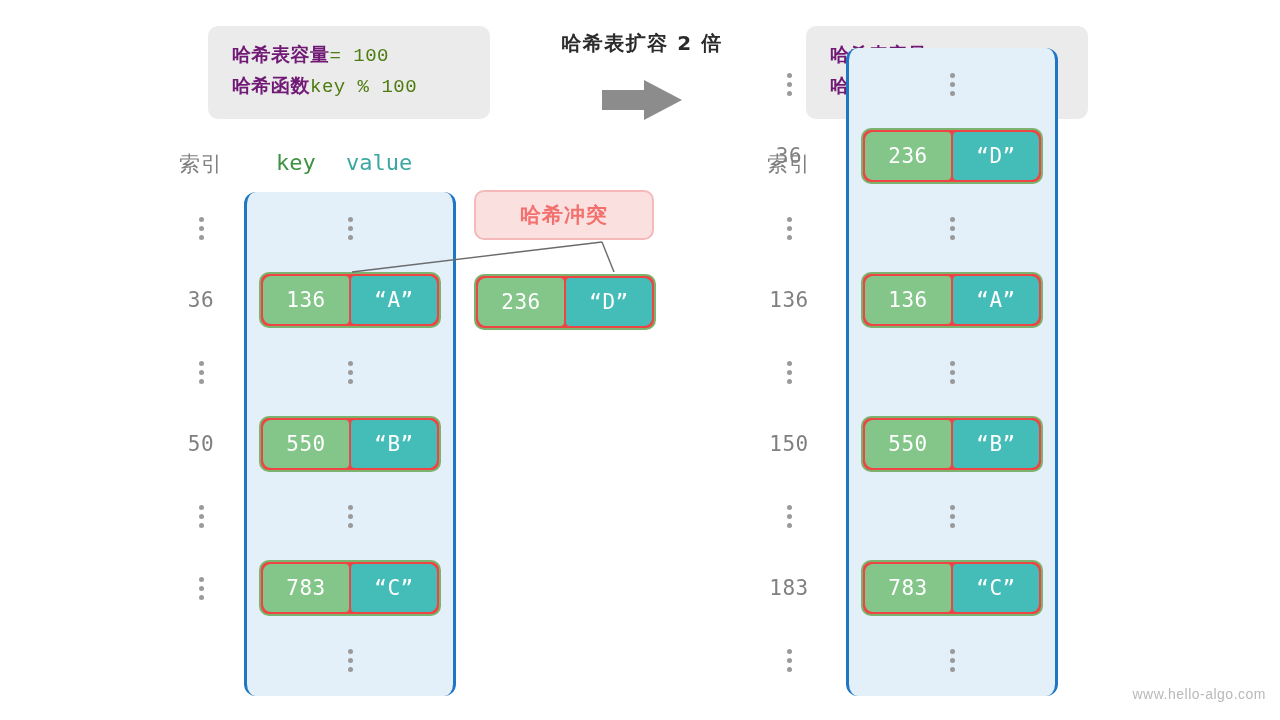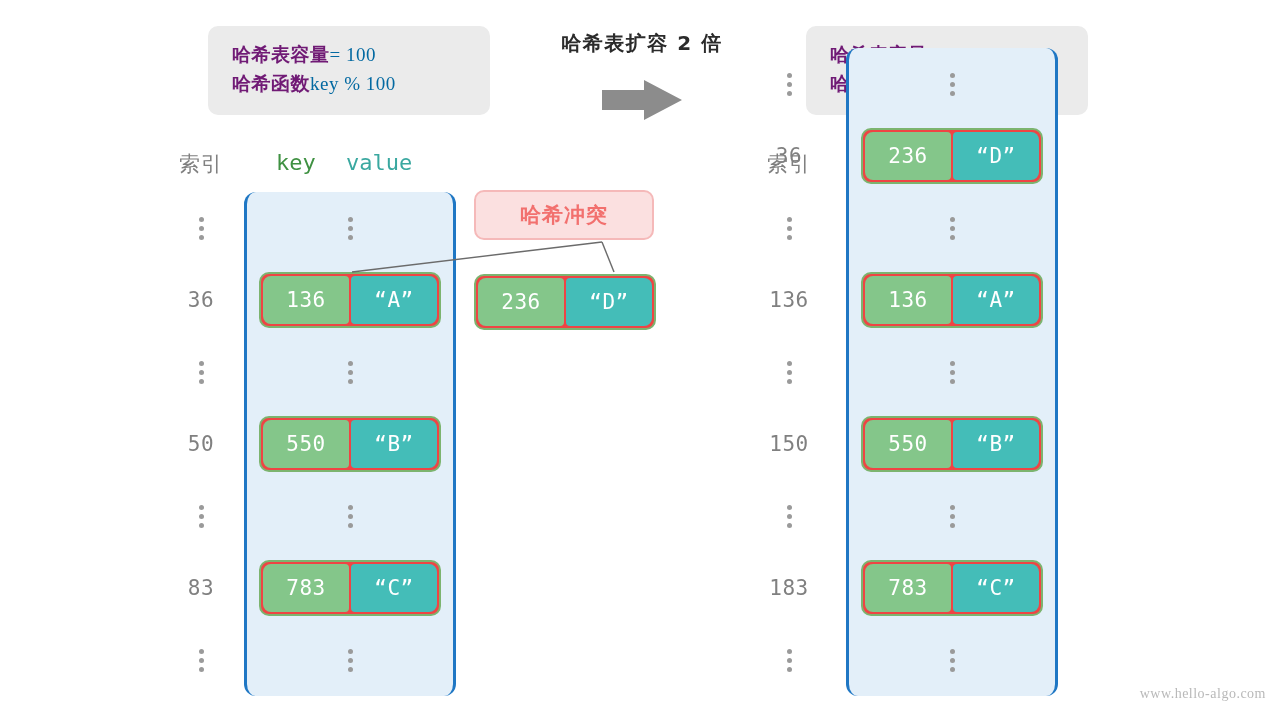--- a/index.html
+++ b/index.html
@@ -41,9 +41,9 @@
     letter-spacing: 0.5px;
   }
   .info-value {
-    font-family: Liberation Serif, serif;
+    font-family: Liberation Mono, monospace;
     font-size: 19px;
-    color: #0369a1;
+    color: #4d7c0f;
     letter-spacing: 0.5px;
   }
   #info-left  { left: 208px; top: 26px;  width: 282px; }

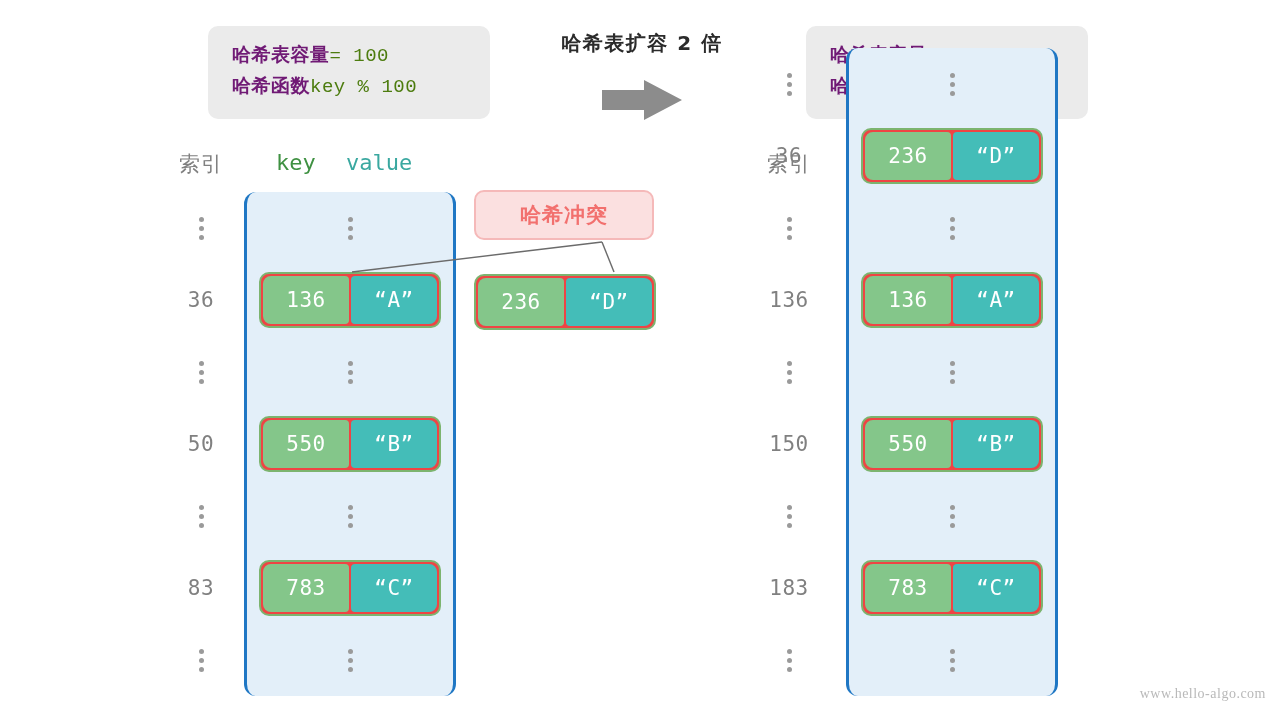--- a/index.html
+++ b/index.html
@@ -283,9 +283,6 @@
           </span>
         </div>
         <div class="row">
-          <span class="index-label">83</span>
-        </div>
-        <div class="row">
           <span class="vdots">
             <i></i>
             <i></i>

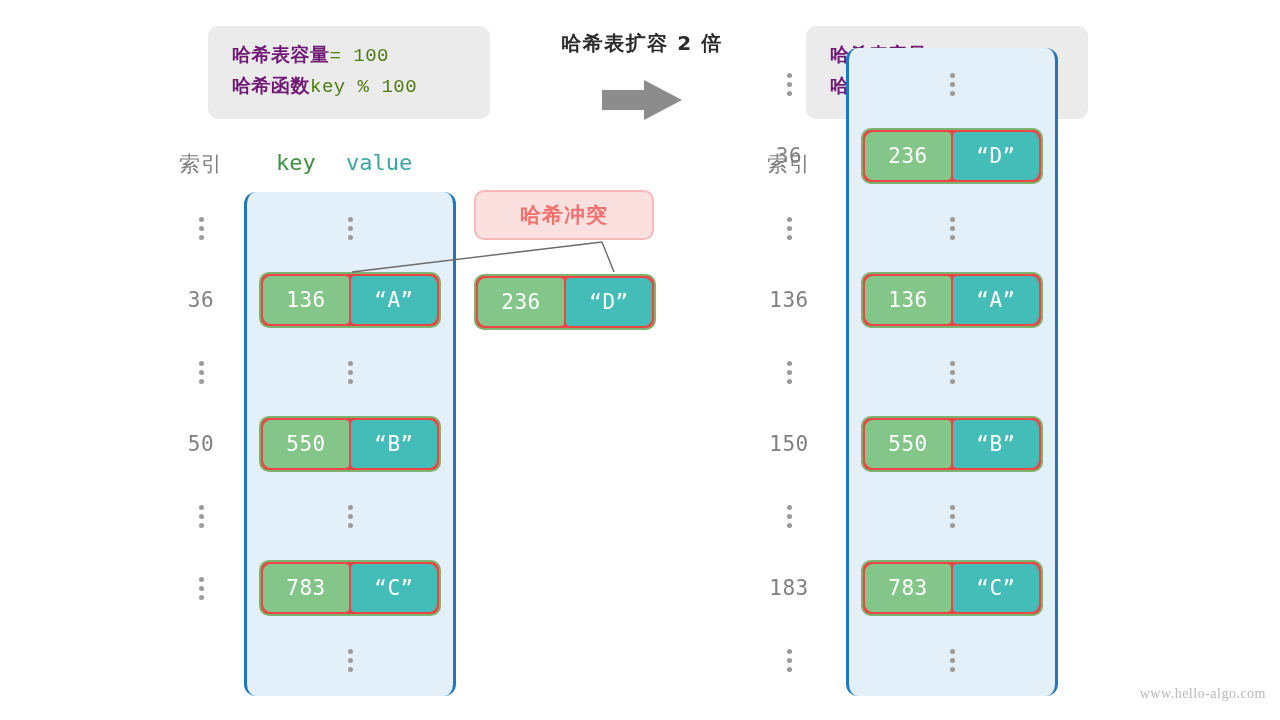--- a/index.html
+++ b/index.html
@@ -207,7 +207,7 @@
     position: absolute;
     right: 14px;
     bottom: 18px;
-    font-family: Liberation Serif, serif;
+    font-family: Liberation Sans, sans-serif;
     font-size: 14px;
     color: #b9b9b9;
     letter-spacing: 0.5px;

